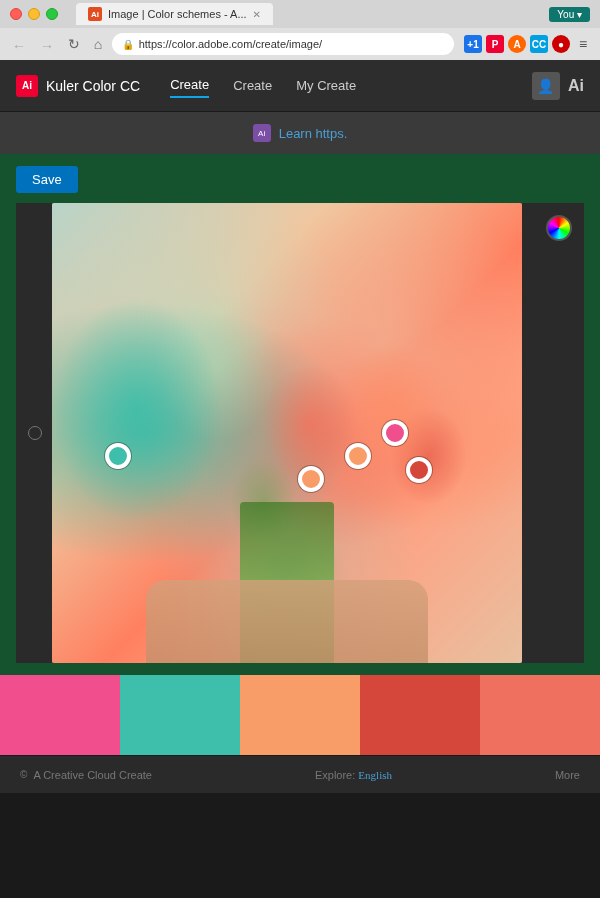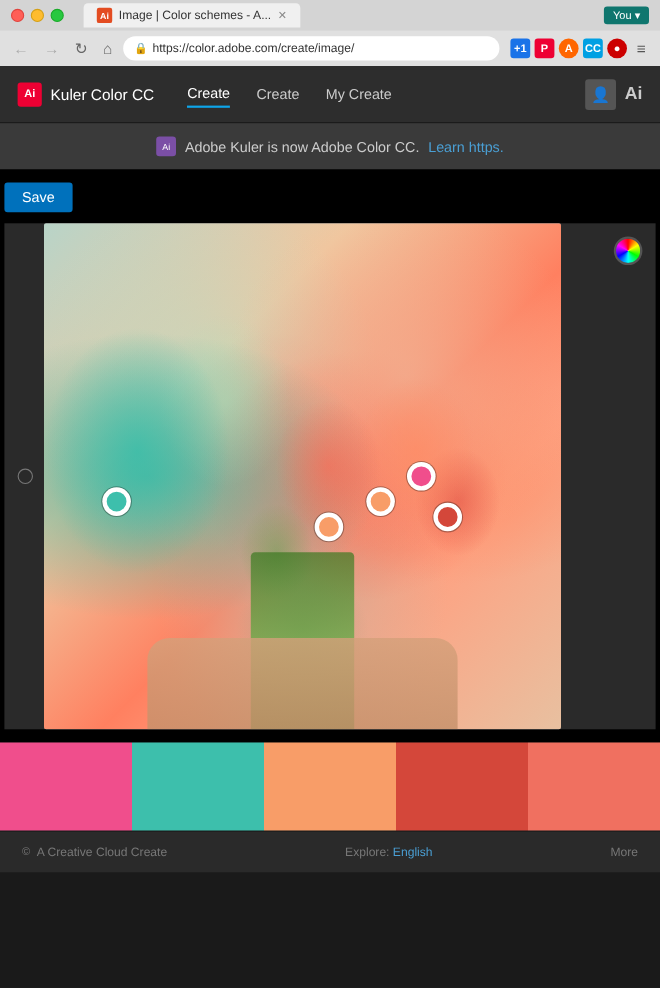--- a/index.html
+++ b/index.html
@@ -354,7 +354,6 @@
 
 <div class="kuler-banner">
   <div class="kuler-icon">Ai</div>
-  <span>Adobe Kuler is now Adobe Color CC.</span>
   <span class="learn-more">Learn https.</span>
 </div>
 

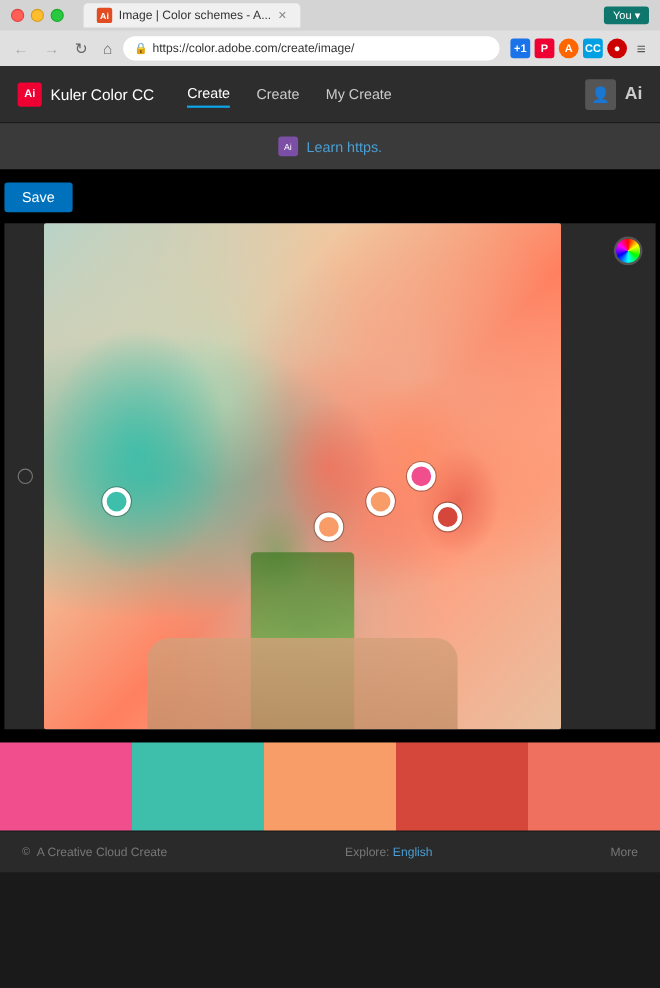--- a/index.html
+++ b/index.html
@@ -184,8 +184,8 @@
 
     
     .main-content {
-      background: #000000;
-      padding: 12px 4px;
+      background: #14532d;
+      padding: 12px 16px;
     }
 
     .toolbar-row {

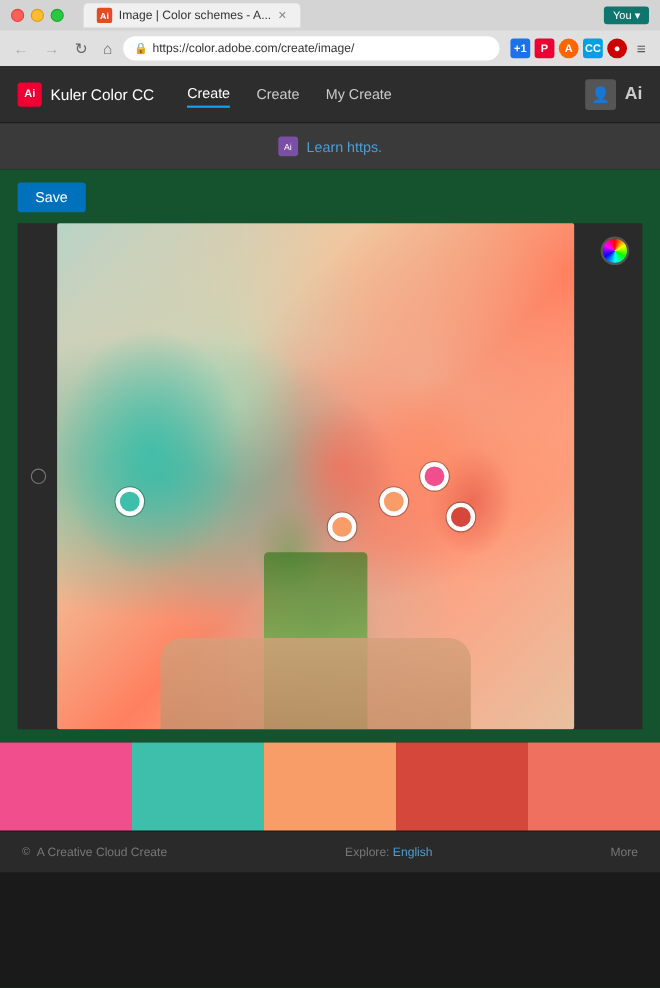--- a/index.html
+++ b/index.html
@@ -298,7 +298,7 @@
     .footer-left { display: flex; align-items: center; gap: 6px; }
     .footer-cc-icon { font-size: 10px; }
     .footer-lang { color: #777; }
-    .footer-lang-link { color: #4a9fd4; cursor: pointer; }
+    .footer-lang-link { color: #4a9fd4; cursor: pointer; font-family: Liberation Serif, serif; }
     .footer-more { cursor: pointer; }
   </style>
 </head>

